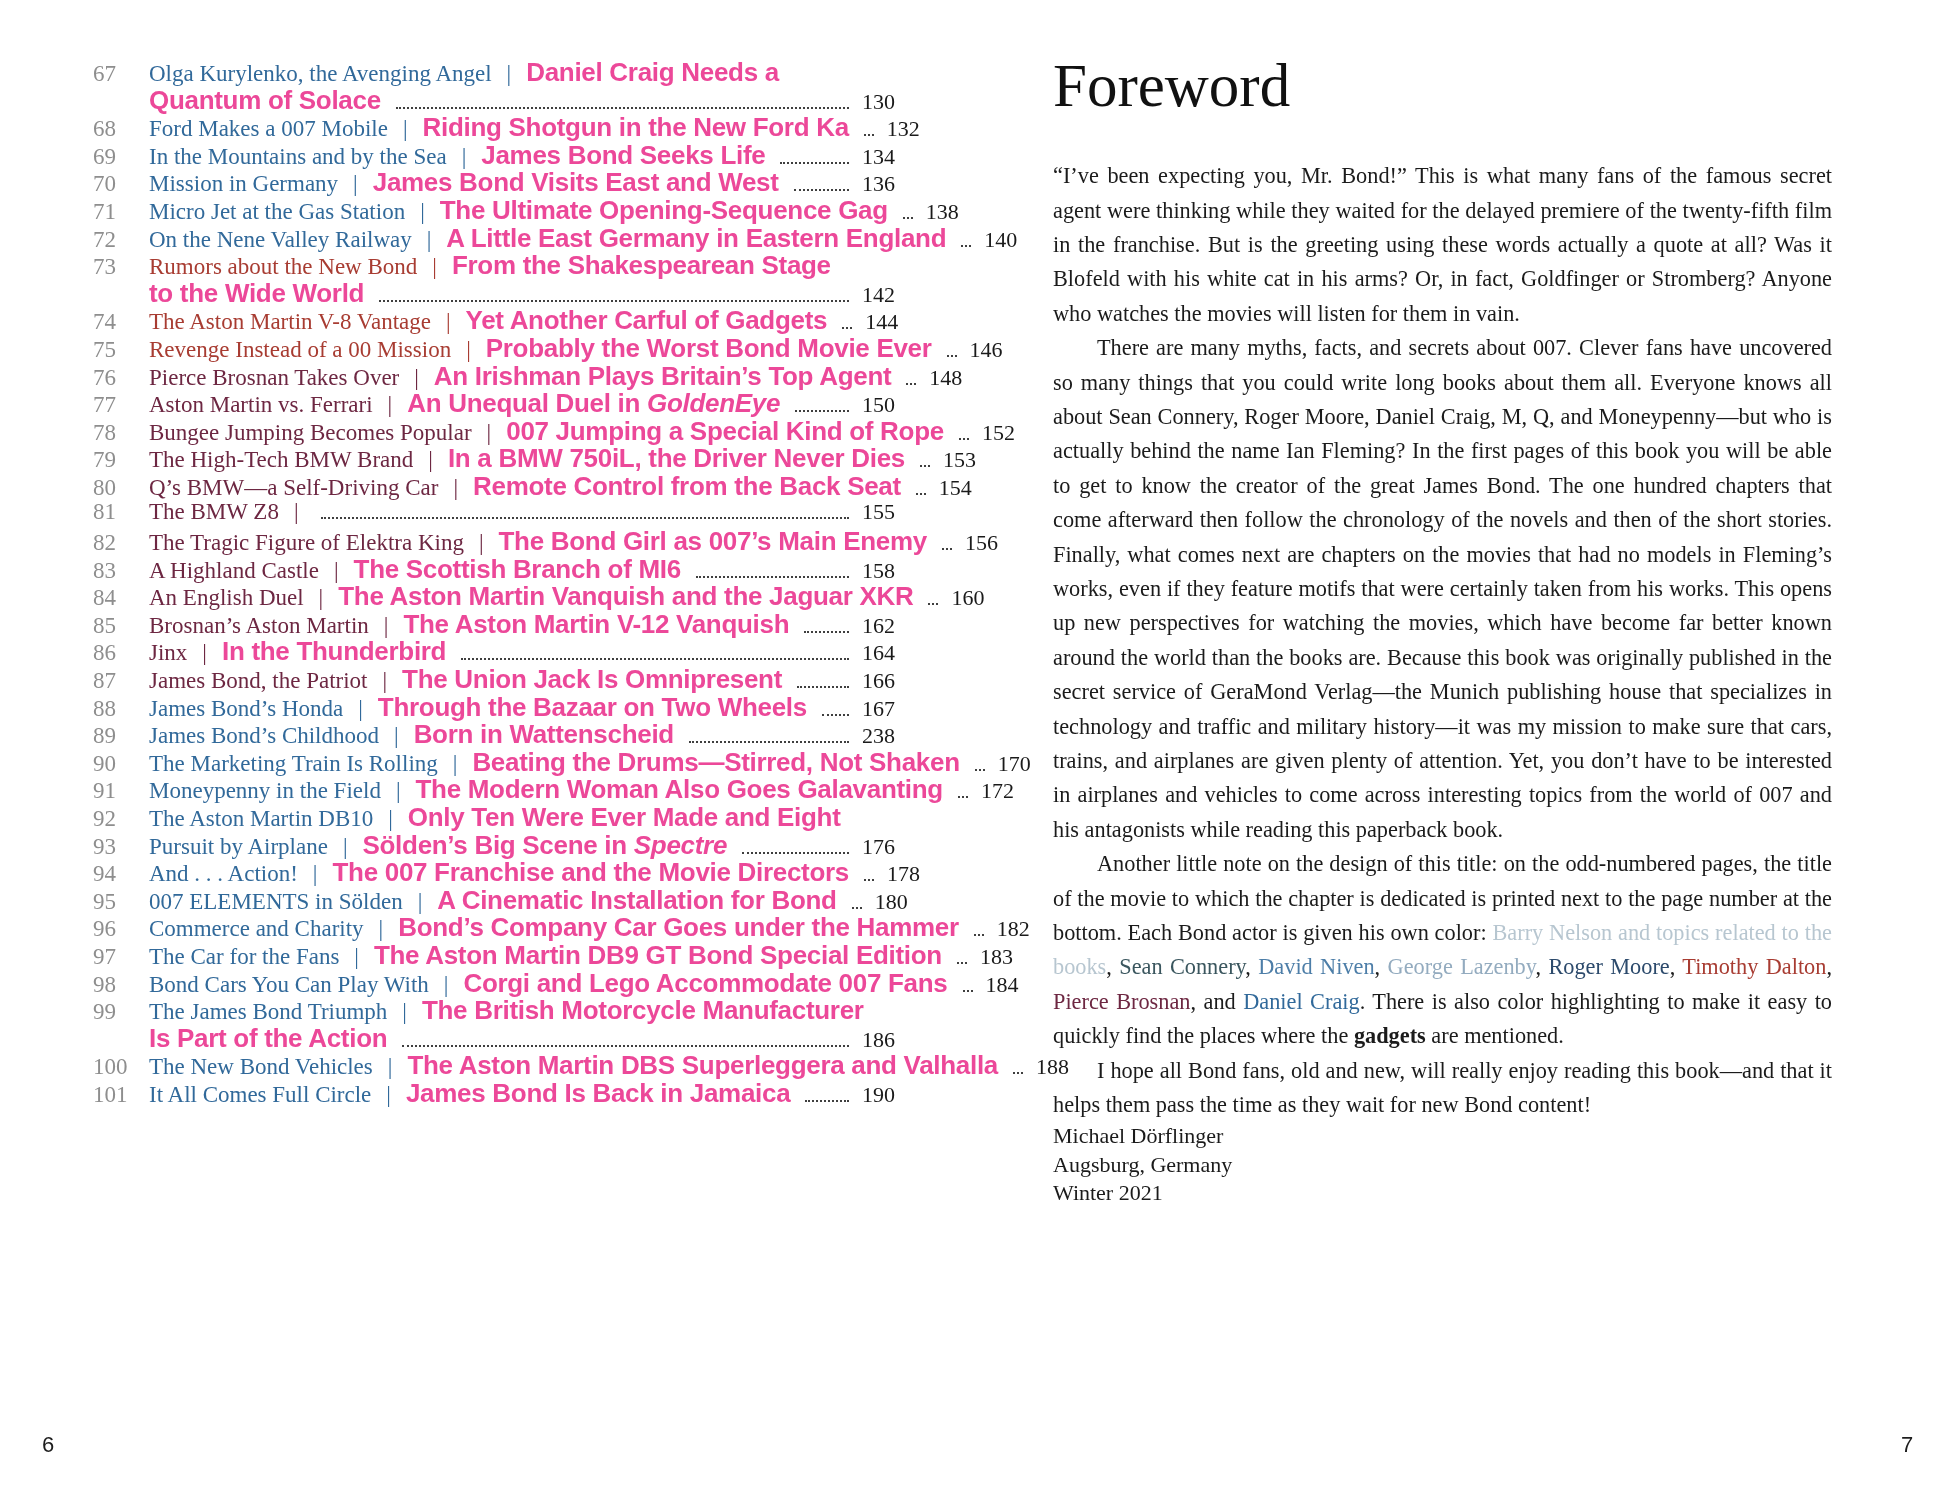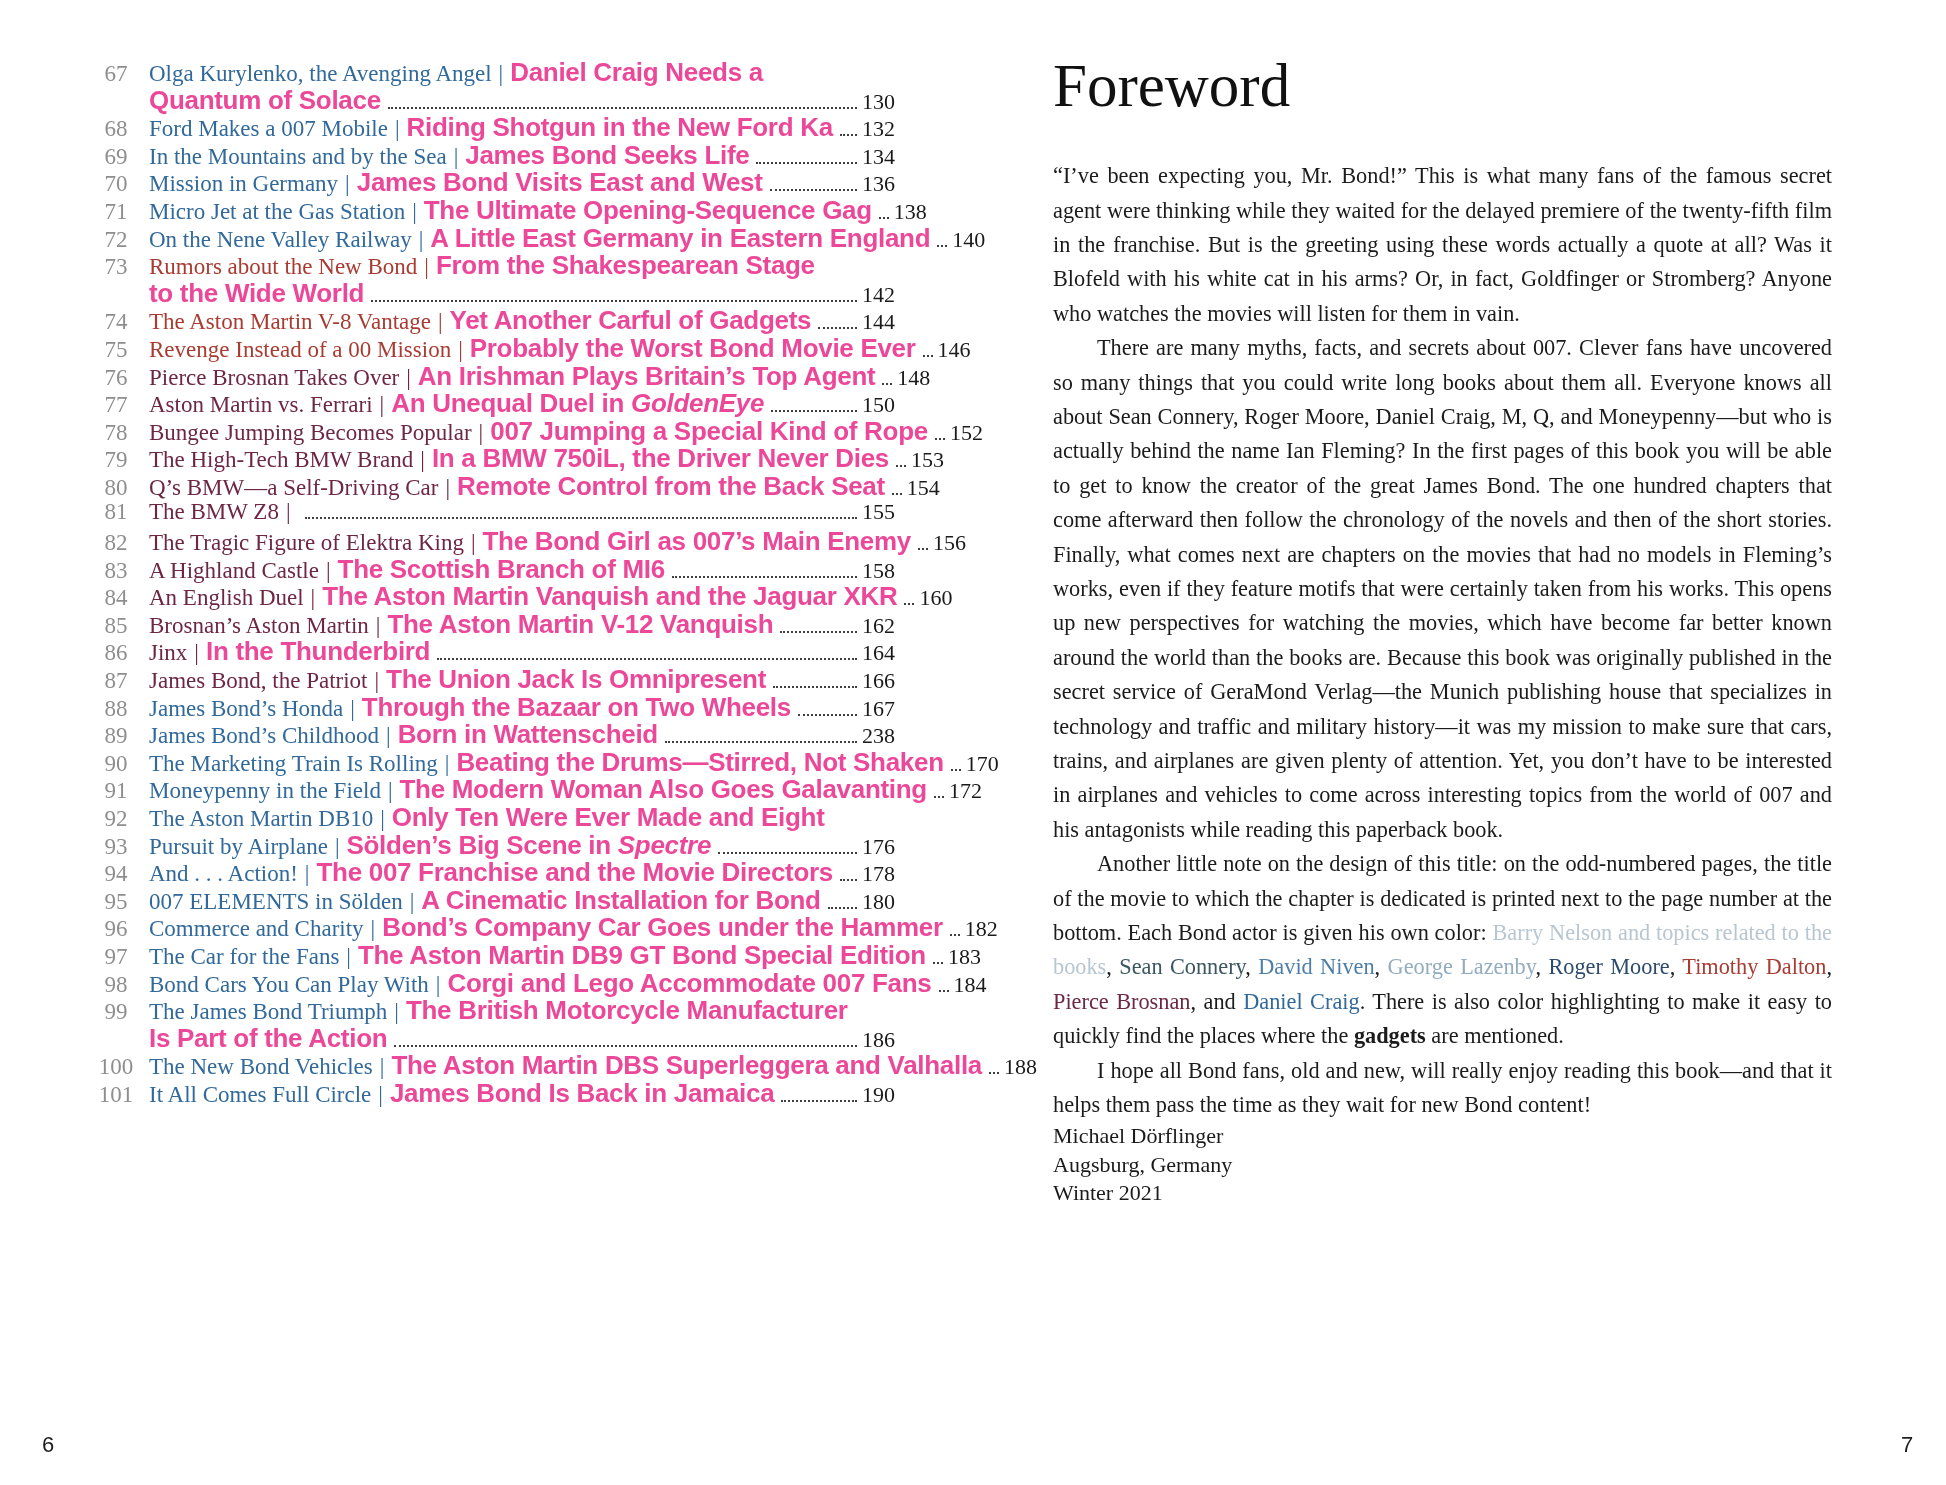--- a/index.html
+++ b/index.html
@@ -12,7 +12,7 @@
   .toc{position:absolute;left:93px;top:57px;width:802px;}
   .toc-row{display:flex;align-items:baseline;height:27.6px;}
   .toc-num{
-    flex:0 0 46px;width:46px;text-align:center;padding-right:10px;
+    flex:0 0 46px;width:46px;text-align:left;padding-right:10px;
     font-family:"Liberation Serif",serif;font-size:23px;color:#8e8e8e;
   }
   .toc-line{flex:1;display:flex;align-items:baseline;min-width:0;}

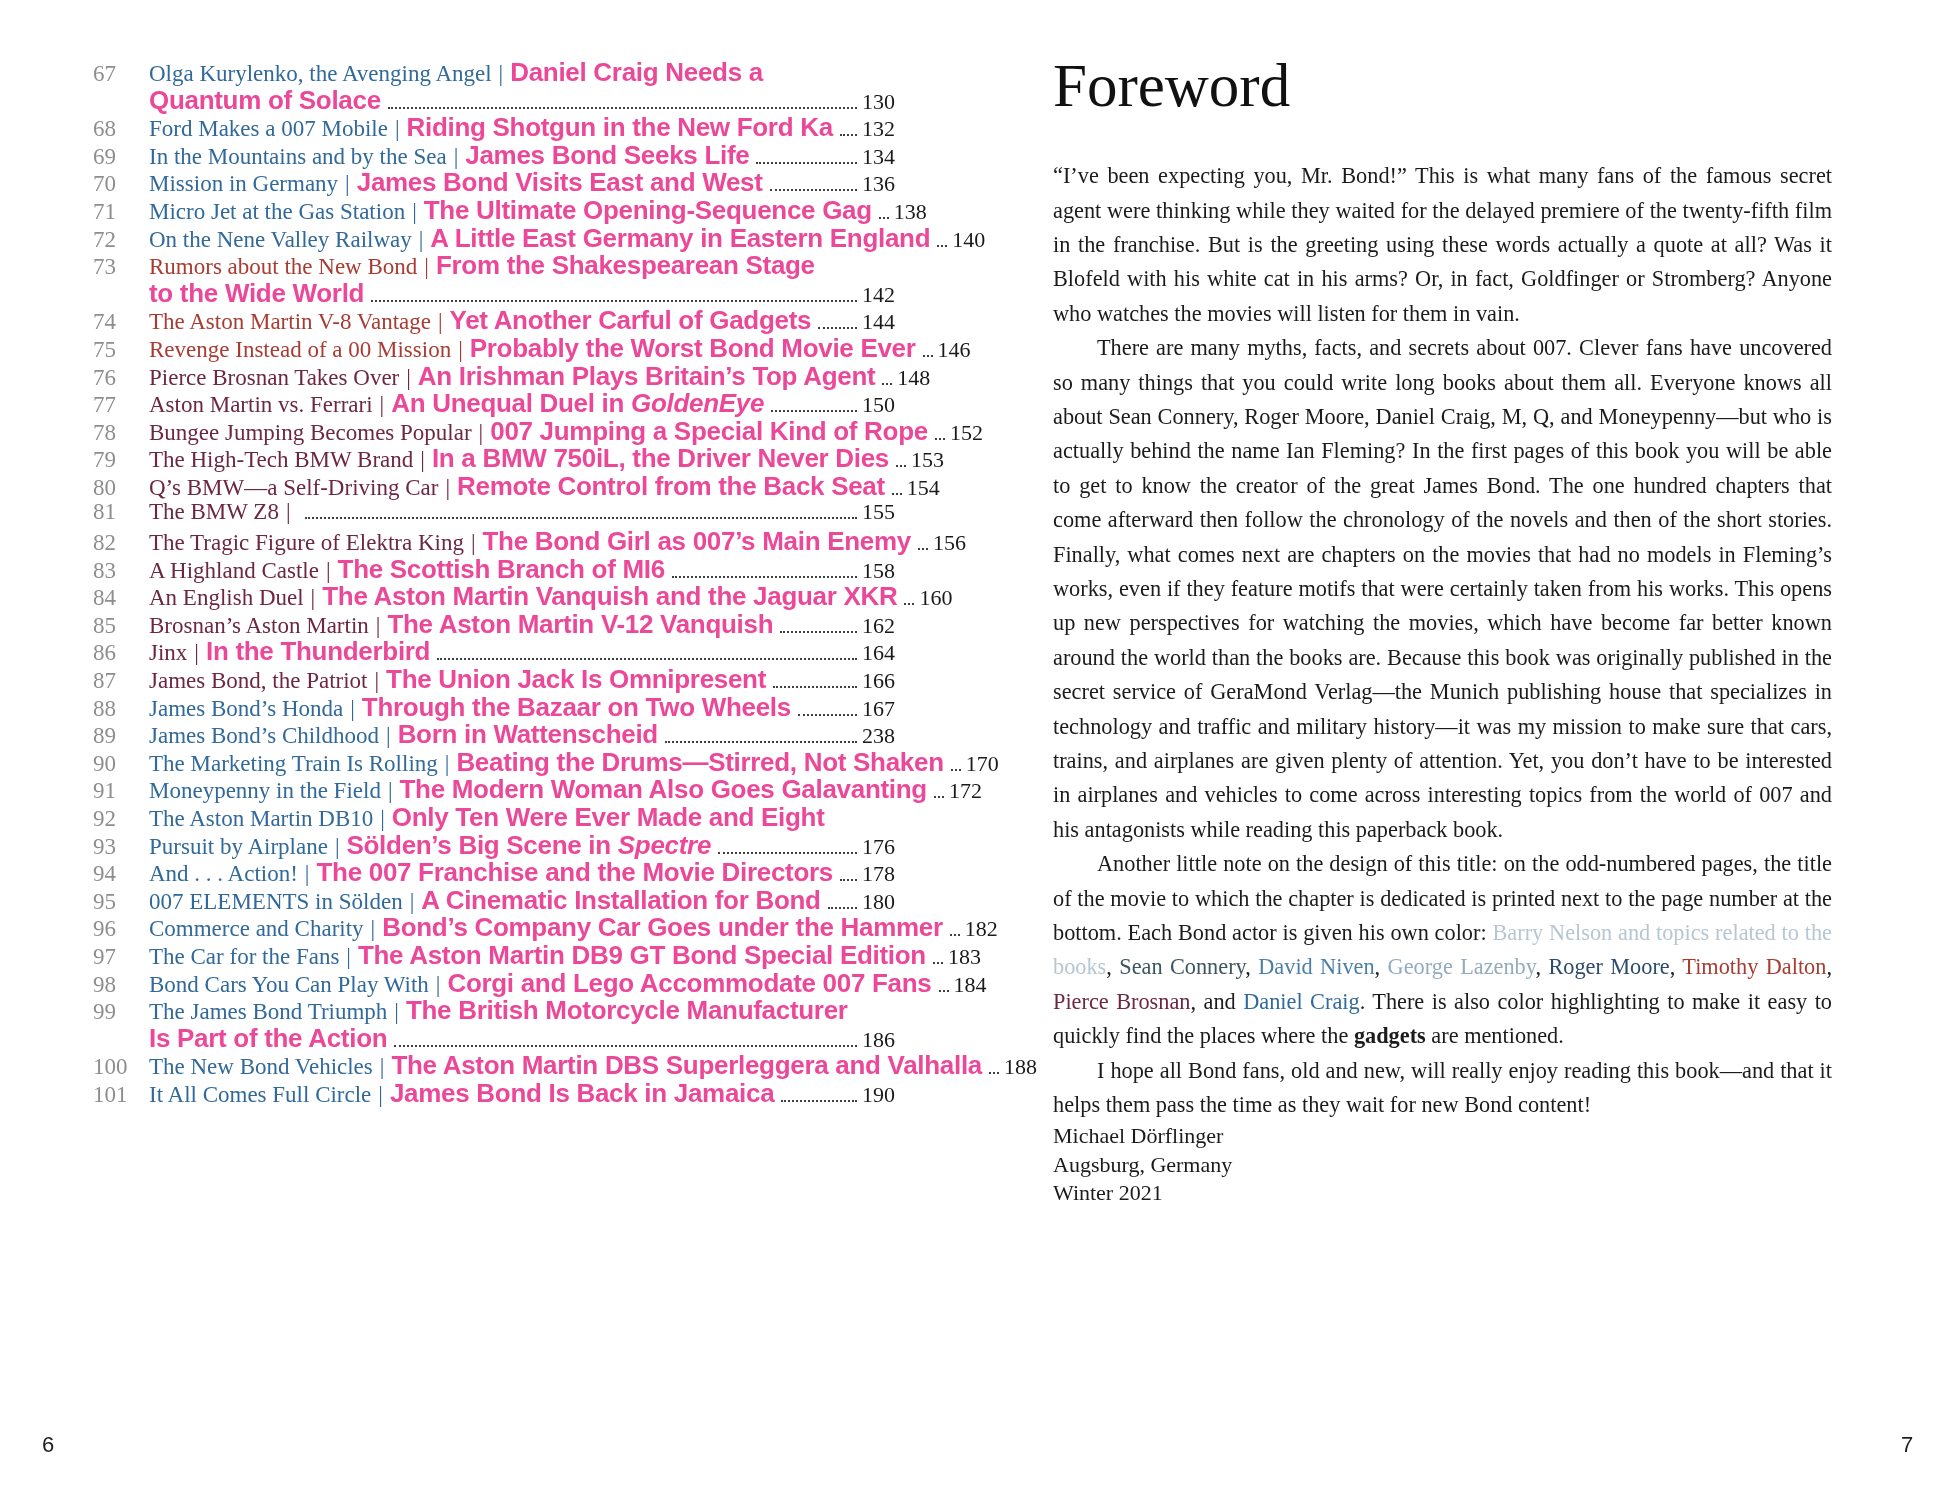--- a/index.html
+++ b/index.html
@@ -15,7 +15,7 @@
     flex:0 0 46px;width:46px;text-align:left;padding-right:10px;
     font-family:"Liberation Serif",serif;font-size:23px;color:#8e8e8e;
   }
-  .toc-line{flex:1;display:flex;align-items:baseline;min-width:0;}
+  .toc-line{flex:1;display:flex;align-items:baseline;min-width:0;gap:8px;}
   .toc-title{font-family:"Liberation Serif",serif;font-size:23px;white-space:nowrap;}
   .toc-sep{font-family:"Liberation Serif",serif;font-size:23px;margin:0 7px;}
   .toc-sub{

